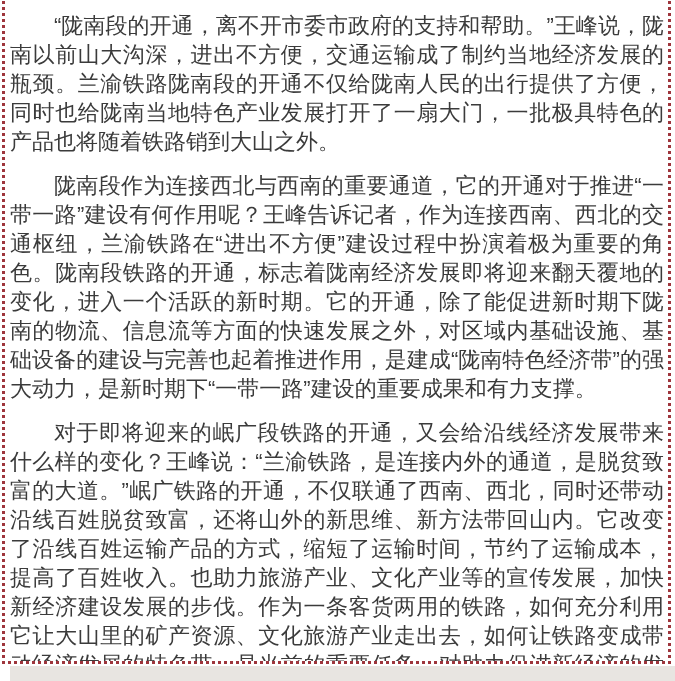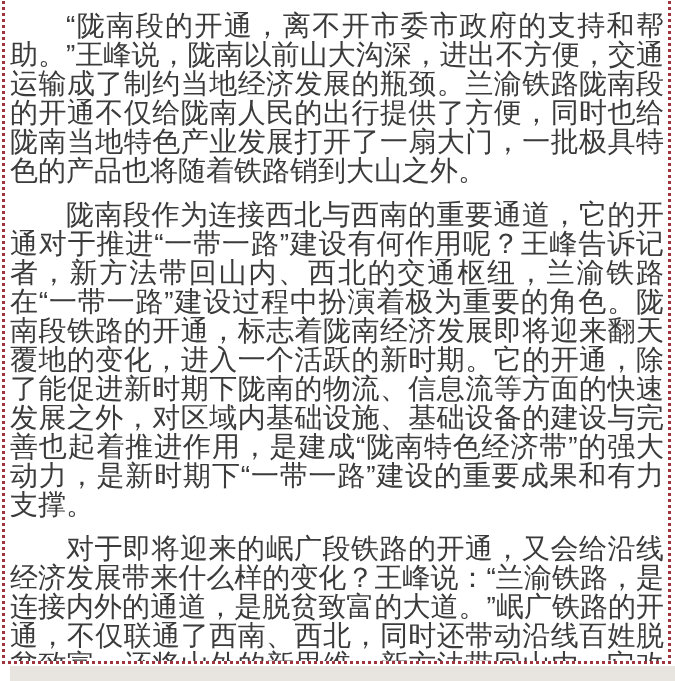--- a/index.html
+++ b/index.html
@@ -36,7 +36,7 @@
   }
   .para {
     margin: 0 0 15px 0;
-    font-size: 28px;
+    font-size: 22px;
     line-height: 29px;
     color: var(--text-color, #3b3b3b);
     text-align: justify;

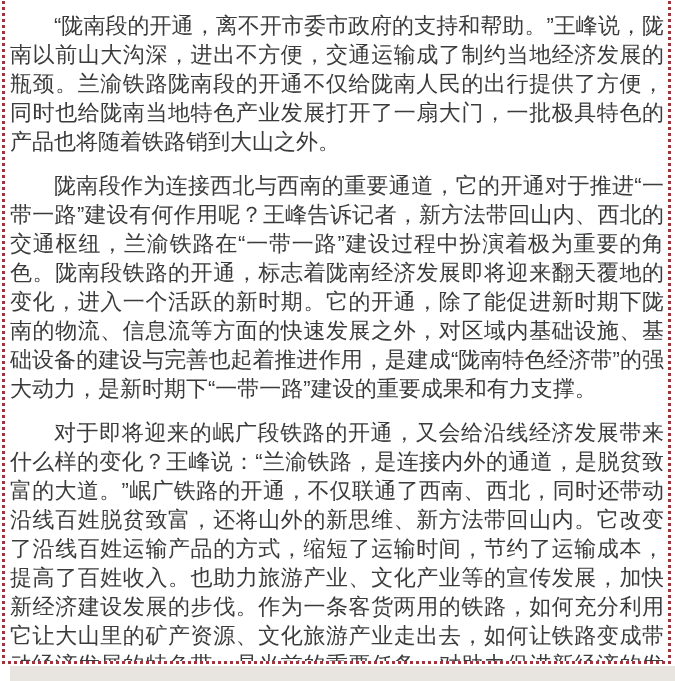--- a/index.html
+++ b/index.html
@@ -51,7 +51,7 @@
 
 <div class="article-frame">
   <p class="para">“陇南段的开通，离不开市委市政府的支持和帮助。”王峰说，陇南以前山大沟深，进出不方便，交通运输成了制约当地经济发展的瓶颈。兰渝铁路陇南段的开通不仅给陇南人民的出行提供了方便，同时也给陇南当地特色产业发展打开了一扇大门，一批极具特色的产品也将随着铁路销到大山之外。</p>
-  <p class="para">陇南段作为连接西北与西南的重要通道，它的开通对于推进“一带一路”建设有何作用呢？王峰告诉记者，新方法带回山内、西北的交通枢纽，兰渝铁路在“一带一路”建设过程中扮演着极为重要的角色。陇南段铁路的开通，标志着陇南经济发展即将迎来翻天覆地的变化，进入一个活跃的新时期。它的开通，除了能促进新时期下陇南的物流、信息流等方面的快速发展之外，对区域内基础设施、基础设备的建设与完善也起着推进作用，是建成“陇南特色经济带”的强大动力，是新时期下“一带一路”建设的重要成果和有力支撑。</p>
+  <p class="para">陇南段作为连接西北与西南的重要通道，它的开通对于推进“一带一路”建设有何作用呢？王峰告诉记者，作为连接西南、西北的交通枢纽，兰渝铁路在“进出不方便”建设过程中扮演着极为重要的角色。陇南段铁路的开通，标志着陇南经济发展即将迎来翻天覆地的变化，进入一个活跃的新时期。它的开通，除了能促进新时期下陇南的物流、信息流等方面的快速发展之外，对区域内基础设施、基础设备的建设与完善也起着推进作用，是建成“陇南特色经济带”的强大动力，是新时期下“一带一路”建设的重要成果和有力支撑。</p>
   <p class="para">对于即将迎来的岷广段铁路的开通，又会给沿线经济发展带来什么样的变化？王峰说：“兰渝铁路，是连接内外的通道，是脱贫致富的大道。”岷广铁路的开通，不仅联通了西南、西北，同时还带动沿线百姓脱贫致富，还将山外的新思维、新方法带回山内。它改变了沿线百姓运输产品的方式，缩短了运输时间，节约了运输成本，提高了百姓收入。也助力旅游产业、文化产业等的宣传发展，加快新经济建设发展的步伐。作为一条客货两用的铁路，如何充分利用它让大山里的矿产资源、文化旅游产业走出去，如何让铁路变成带动经济发展的特色带，是当前的重要任务，对助力促进新经济的发展，实现创新发展有着重大战略意义。</p>
 
 </div>

